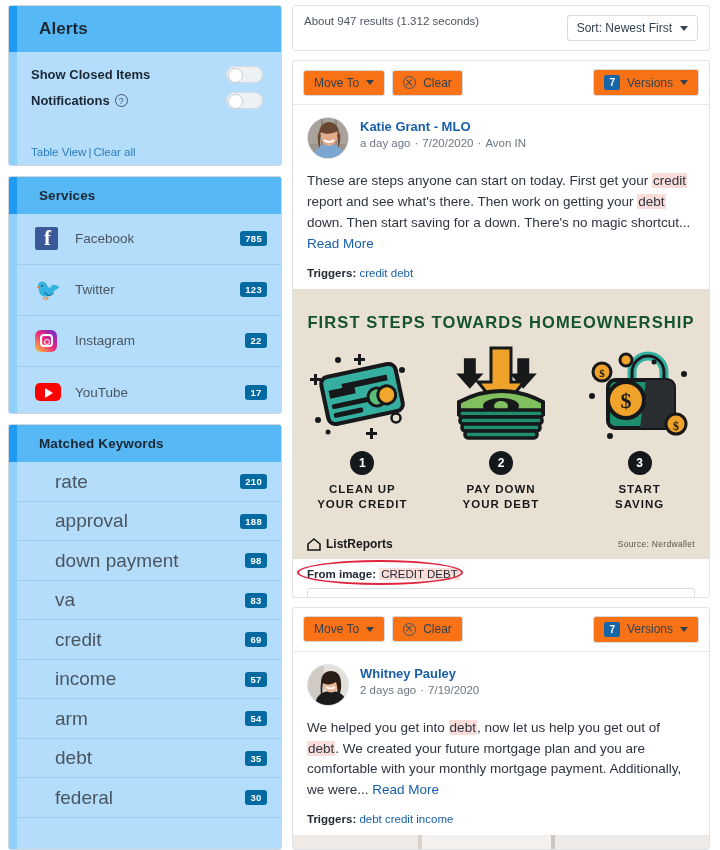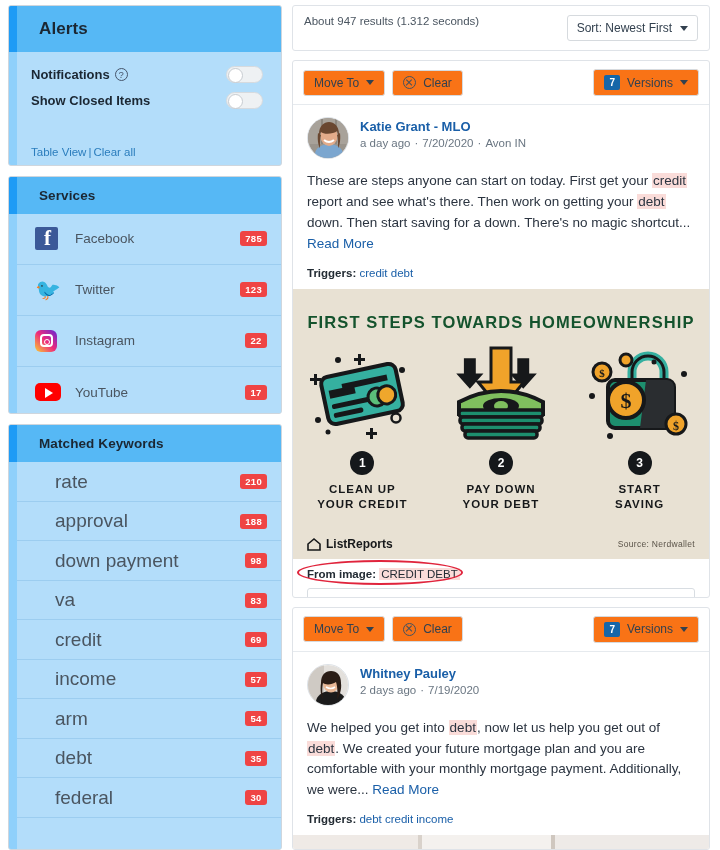--- a/index.html
+++ b/index.html
@@ -239,14 +239,14 @@
         <div class="alerts-body">
           <div class="alert-row">
             <div class="alert-label">
+              <span>Show Closed Items</span>
+            </div>
+            <div class="toggle"></div>
+          </div>
+          <div class="alert-row">
+            <div class="alert-label">
               <span>Notifications</span>
               <span class="help-icon">?</span>
-            </div>
-            <div class="toggle"></div>
-          </div>
-          <div class="alert-row">
-            <div class="alert-label">
-              <span>Show Closed Items</span>
             </div>
             <div class="toggle"></div>
           </div>

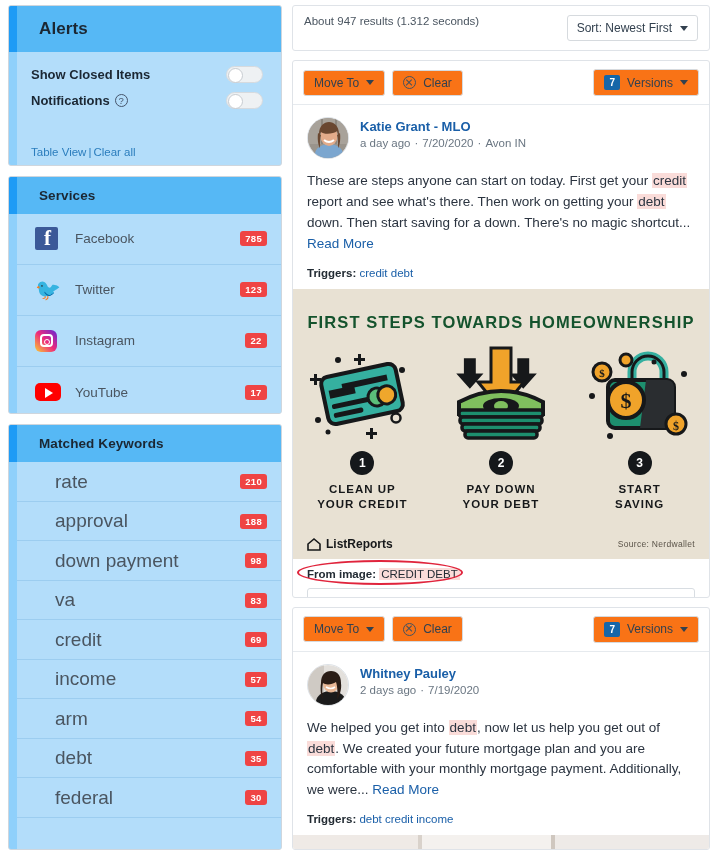--- a/index.html
+++ b/index.html
@@ -91,7 +91,7 @@
   .srow .ico { width: 34px; flex: 0 0 34px; display: flex; align-items: center; }
   .srow .nm { flex: 1; font-size: 13.5px; color: #4a5560; padding-left: 6px; }
   .badge {
-    background: #ef4444; color: #fff;
+    background: #0369a1; color: #fff;
     font-size: 9.5px; font-weight: bold;
     border-radius: 3px; padding: 2px 5px;
     min-width: 22px; text-align: center;

